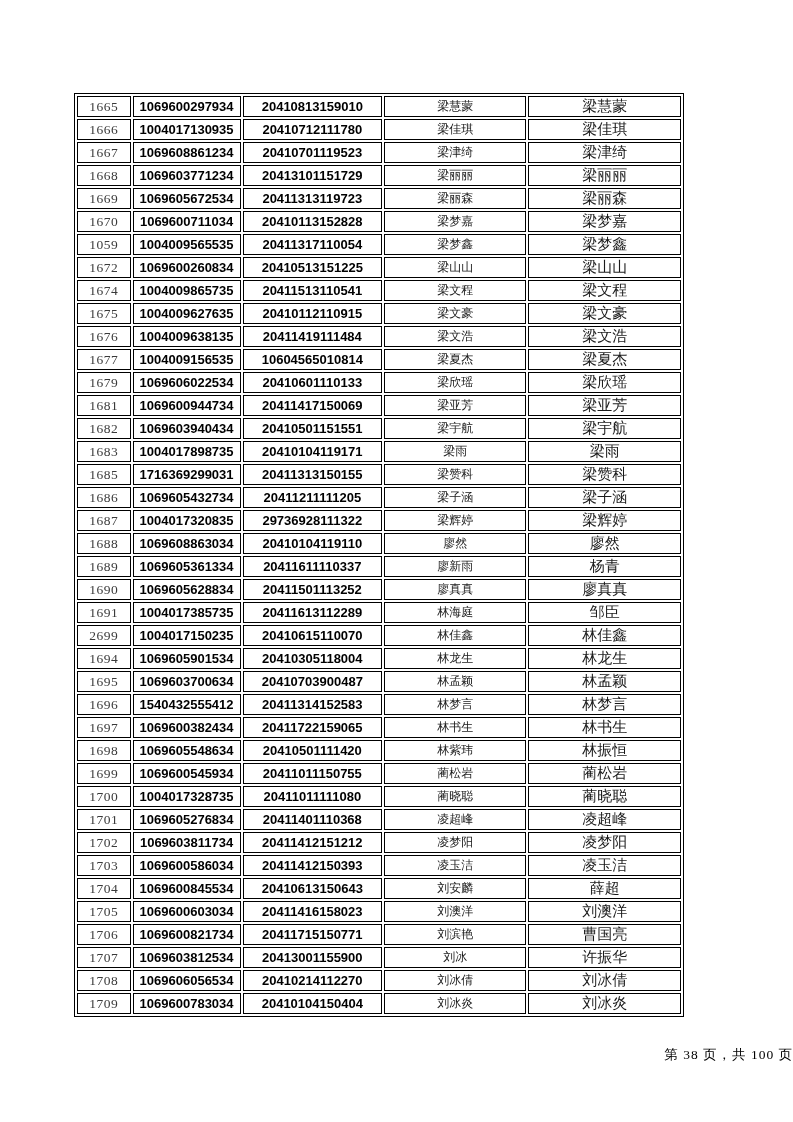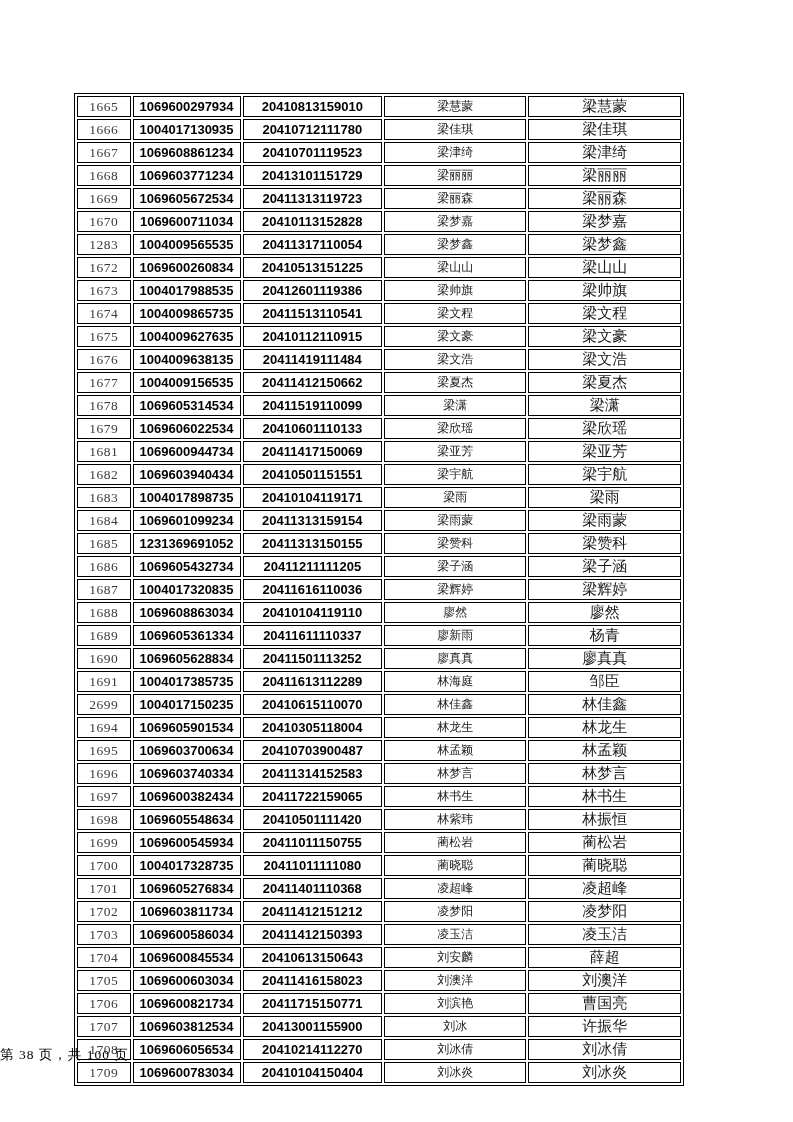--- a/index.html
+++ b/index.html
@@ -131,7 +131,7 @@
           <td class="c-name2">梁梦嘉</td>
         </tr>
         <tr>
-          <td class="c-seq">1283</td>
+          <td class="c-seq">1059</td>
           <td class="c-id1">1004009565535</td>
           <td class="c-id2">20411317110054</td>
           <td class="c-name1">梁梦鑫</td>

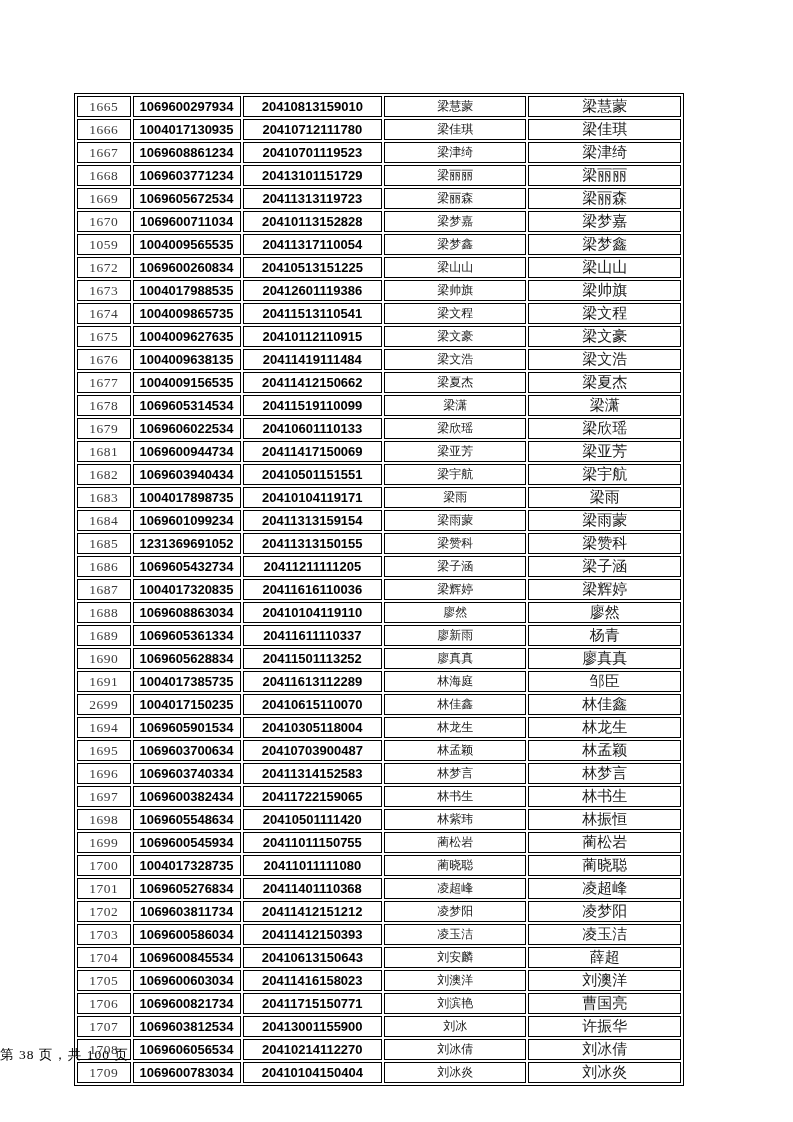--- a/index.html
+++ b/index.html
@@ -145,13 +145,6 @@
           <td class="c-name2">梁山山</td>
         </tr>
         <tr>
-          <td class="c-seq">1673</td>
-          <td class="c-id1">1004017988535</td>
-          <td class="c-id2">20412601119386</td>
-          <td class="c-name1">梁帅旗</td>
-          <td class="c-name2">梁帅旗</td>
-        </tr>
-        <tr>
           <td class="c-seq">1674</td>
           <td class="c-id1">1004009865735</td>
           <td class="c-id2">20411513110541</td>

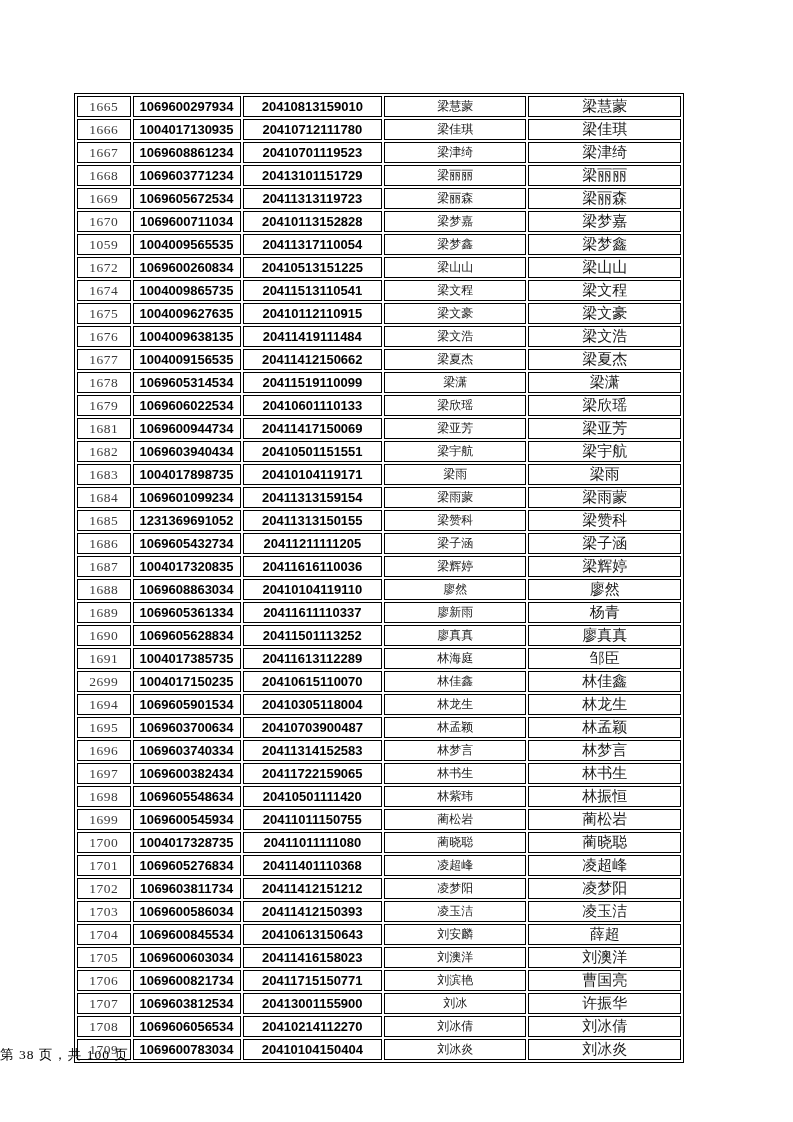--- a/index.html
+++ b/index.html
@@ -168,7 +168,7 @@
         <tr>
           <td class="c-seq">1677</td>
           <td class="c-id1">1004009156535</td>
-          <td class="c-id2">20411412150662</td>
+          <td class="c-id2">10604565010814</td>
           <td class="c-name1">梁夏杰</td>
           <td class="c-name2">梁夏杰</td>
         </tr>

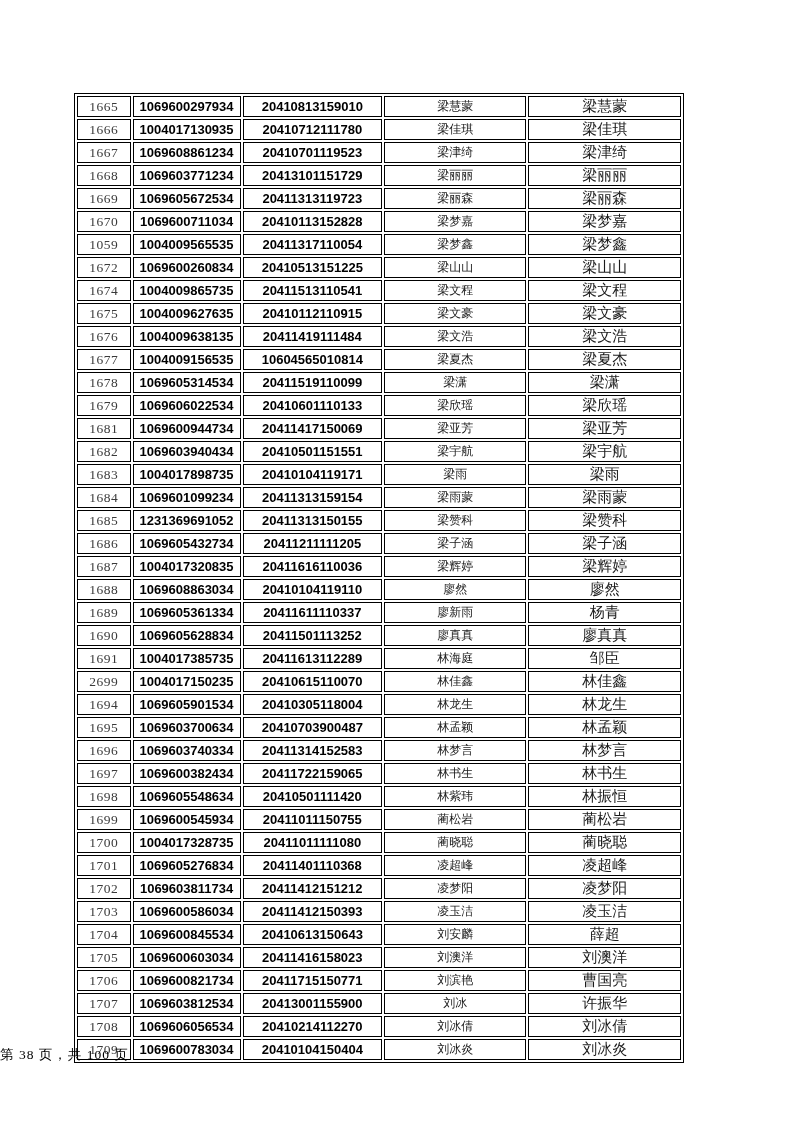--- a/index.html
+++ b/index.html
@@ -173,13 +173,6 @@
           <td class="c-name2">梁夏杰</td>
         </tr>
         <tr>
-          <td class="c-seq">1678</td>
-          <td class="c-id1">1069605314534</td>
-          <td class="c-id2">20411519110099</td>
-          <td class="c-name1">梁潇</td>
-          <td class="c-name2">梁潇</td>
-        </tr>
-        <tr>
           <td class="c-seq">1679</td>
           <td class="c-id1">1069606022534</td>
           <td class="c-id2">20410601110133</td>

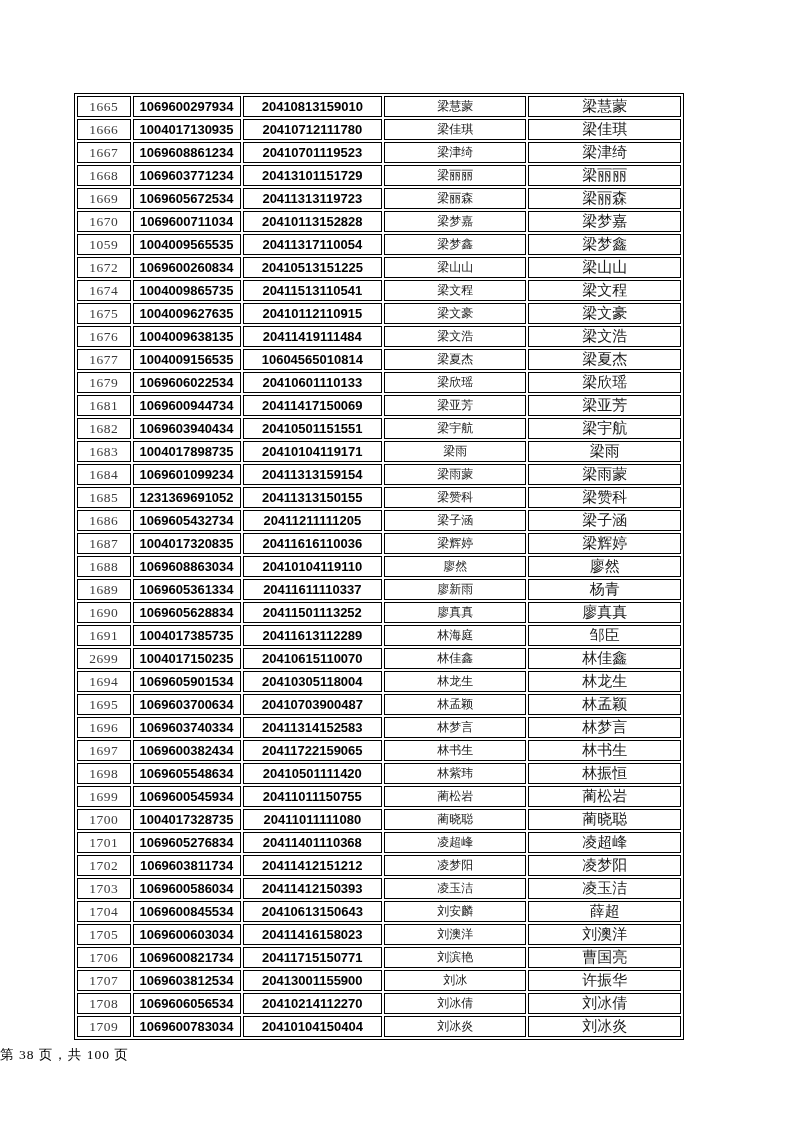--- a/index.html
+++ b/index.html
@@ -201,13 +201,6 @@
           <td class="c-name2">梁雨</td>
         </tr>
         <tr>
-          <td class="c-seq">1684</td>
-          <td class="c-id1">1069601099234</td>
-          <td class="c-id2">20411313159154</td>
-          <td class="c-name1">梁雨蒙</td>
-          <td class="c-name2">梁雨蒙</td>
-        </tr>
-        <tr>
           <td class="c-seq">1685</td>
           <td class="c-id1">1231369691052</td>
           <td class="c-id2">20411313150155</td>

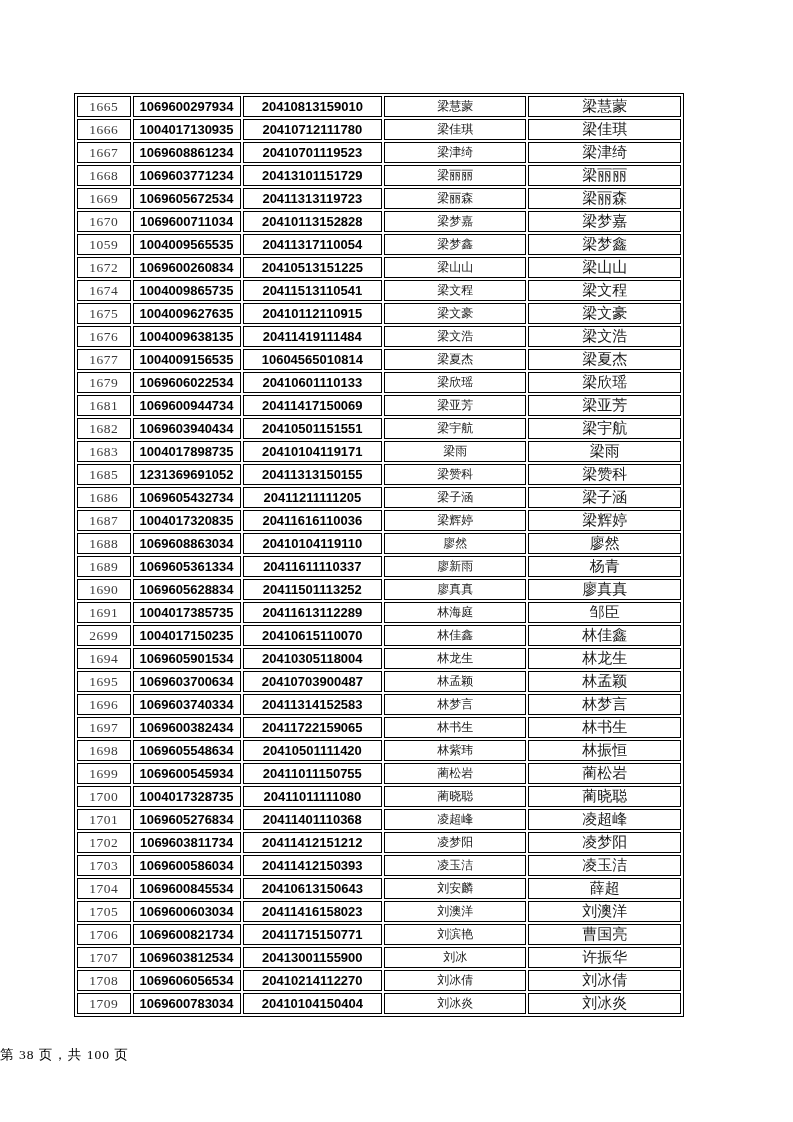--- a/index.html
+++ b/index.html
@@ -202,7 +202,7 @@
         </tr>
         <tr>
           <td class="c-seq">1685</td>
-          <td class="c-id1">1231369691052</td>
+          <td class="c-id1">1716369299031</td>
           <td class="c-id2">20411313150155</td>
           <td class="c-name1">梁赞科</td>
           <td class="c-name2">梁赞科</td>

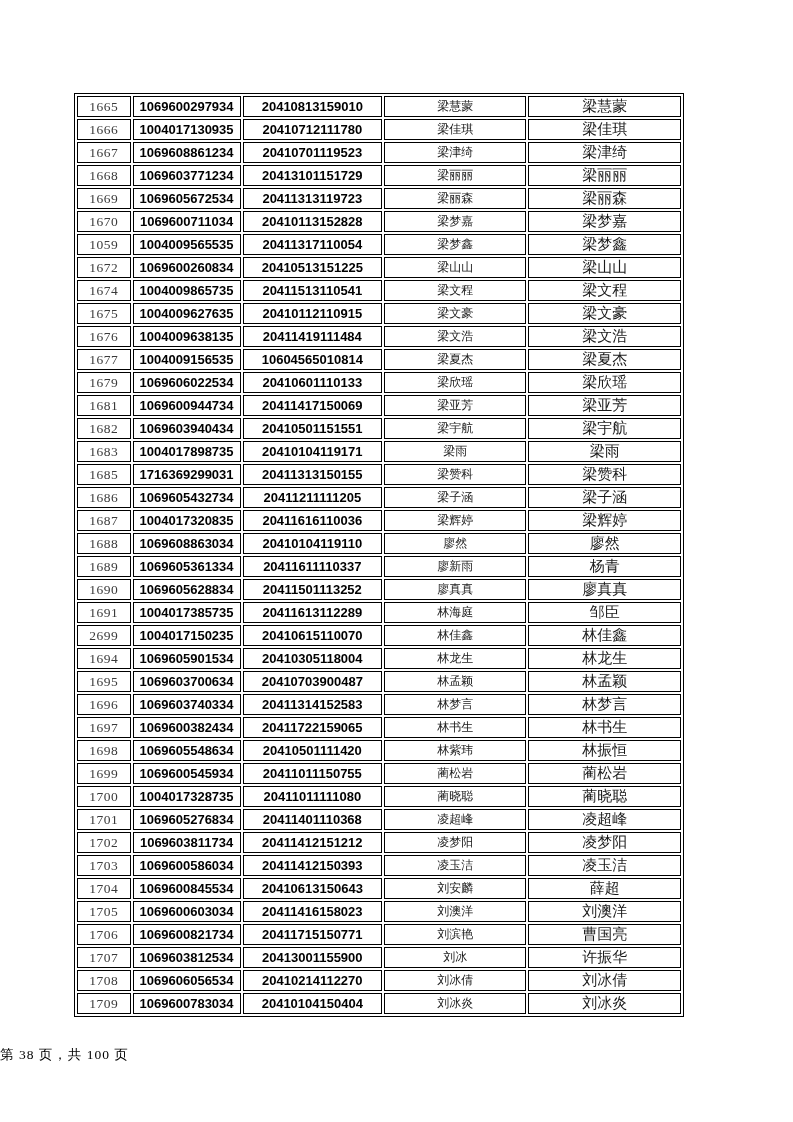--- a/index.html
+++ b/index.html
@@ -217,7 +217,7 @@
         <tr>
           <td class="c-seq">1687</td>
           <td class="c-id1">1004017320835</td>
-          <td class="c-id2">20411616110036</td>
+          <td class="c-id2">29736928111322</td>
           <td class="c-name1">梁辉婷</td>
           <td class="c-name2">梁辉婷</td>
         </tr>

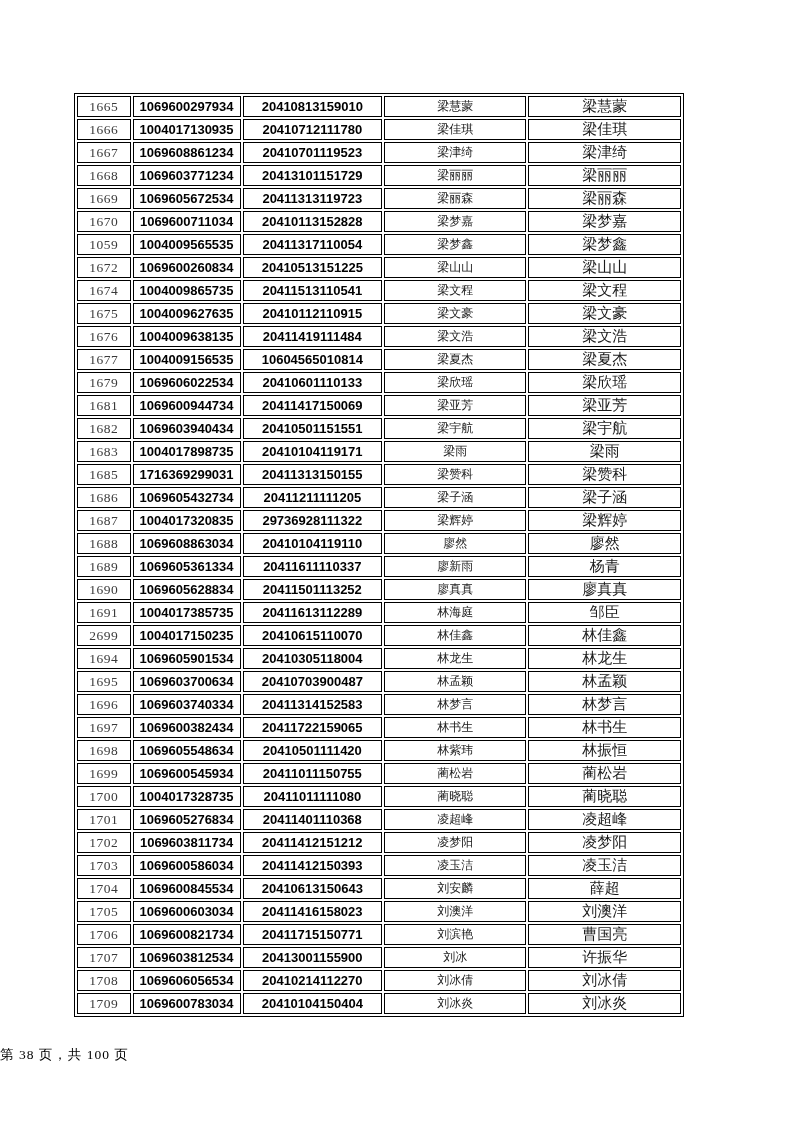--- a/index.html
+++ b/index.html
@@ -272,7 +272,7 @@
         </tr>
         <tr>
           <td class="c-seq">1696</td>
-          <td class="c-id1">1069603740334</td>
+          <td class="c-id1">1540432555412</td>
           <td class="c-id2">20411314152583</td>
           <td class="c-name1">林梦言</td>
           <td class="c-name2">林梦言</td>

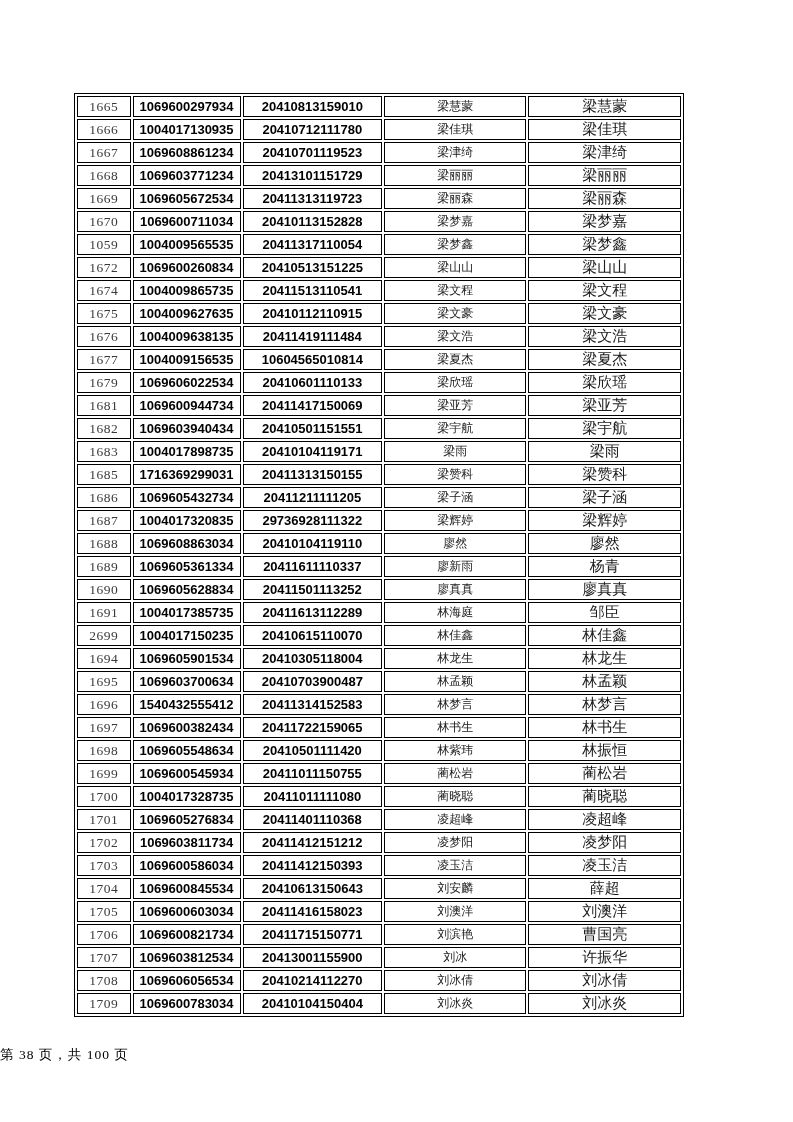--- a/index.html
+++ b/index.html
@@ -68,7 +68,7 @@
     left: 0;
     top: 1046px;
     width: 793px;
-    text-align: left;
+    text-align: right;
     font-family: "Liberation Serif", serif;
     font-size: 13.5px;
     color: #000;

